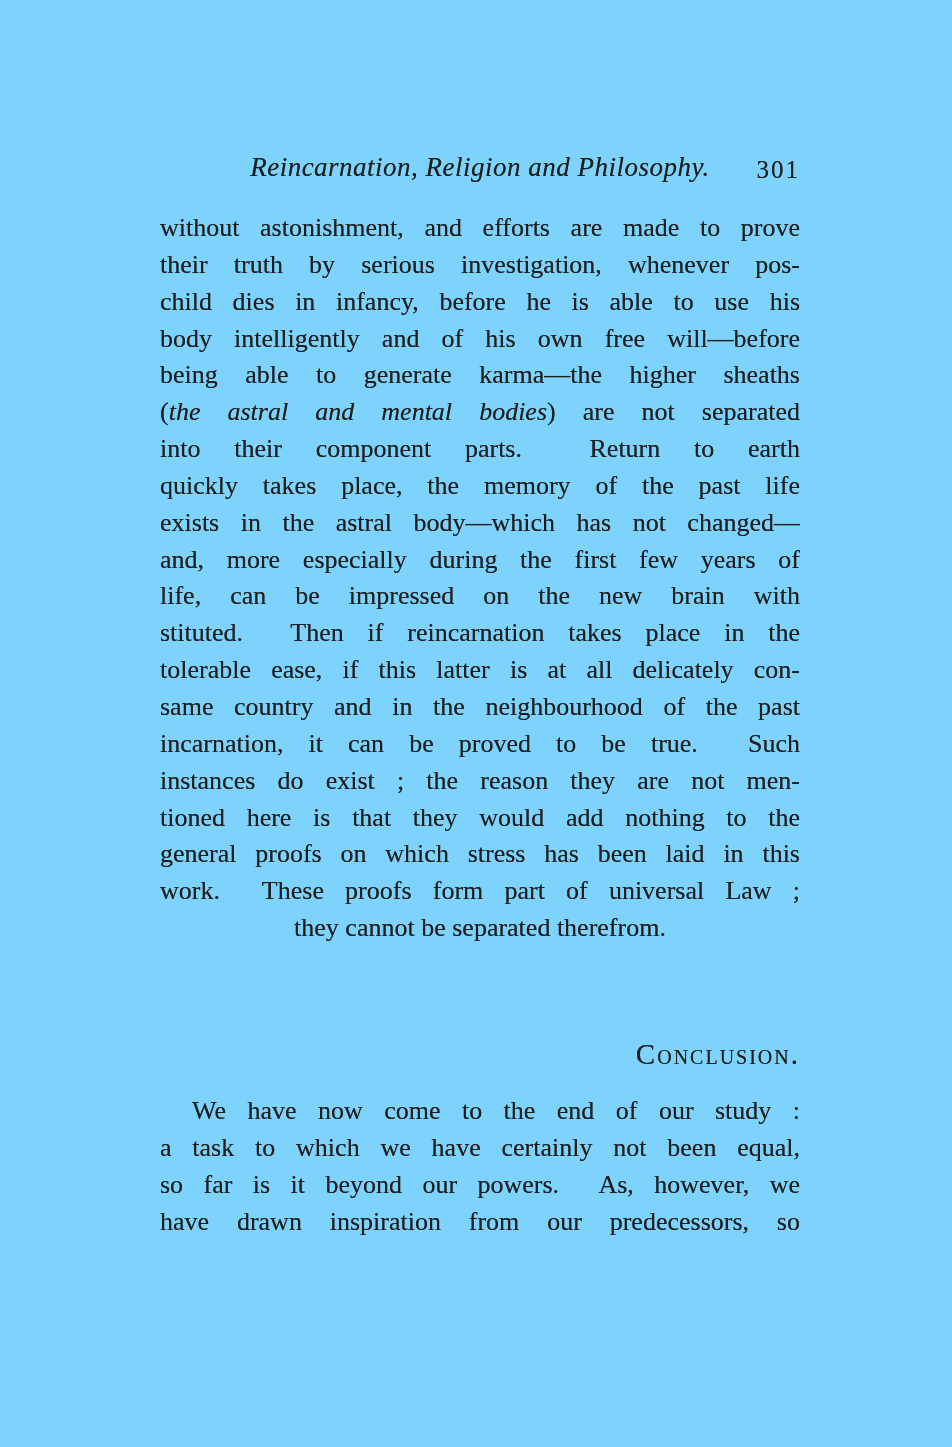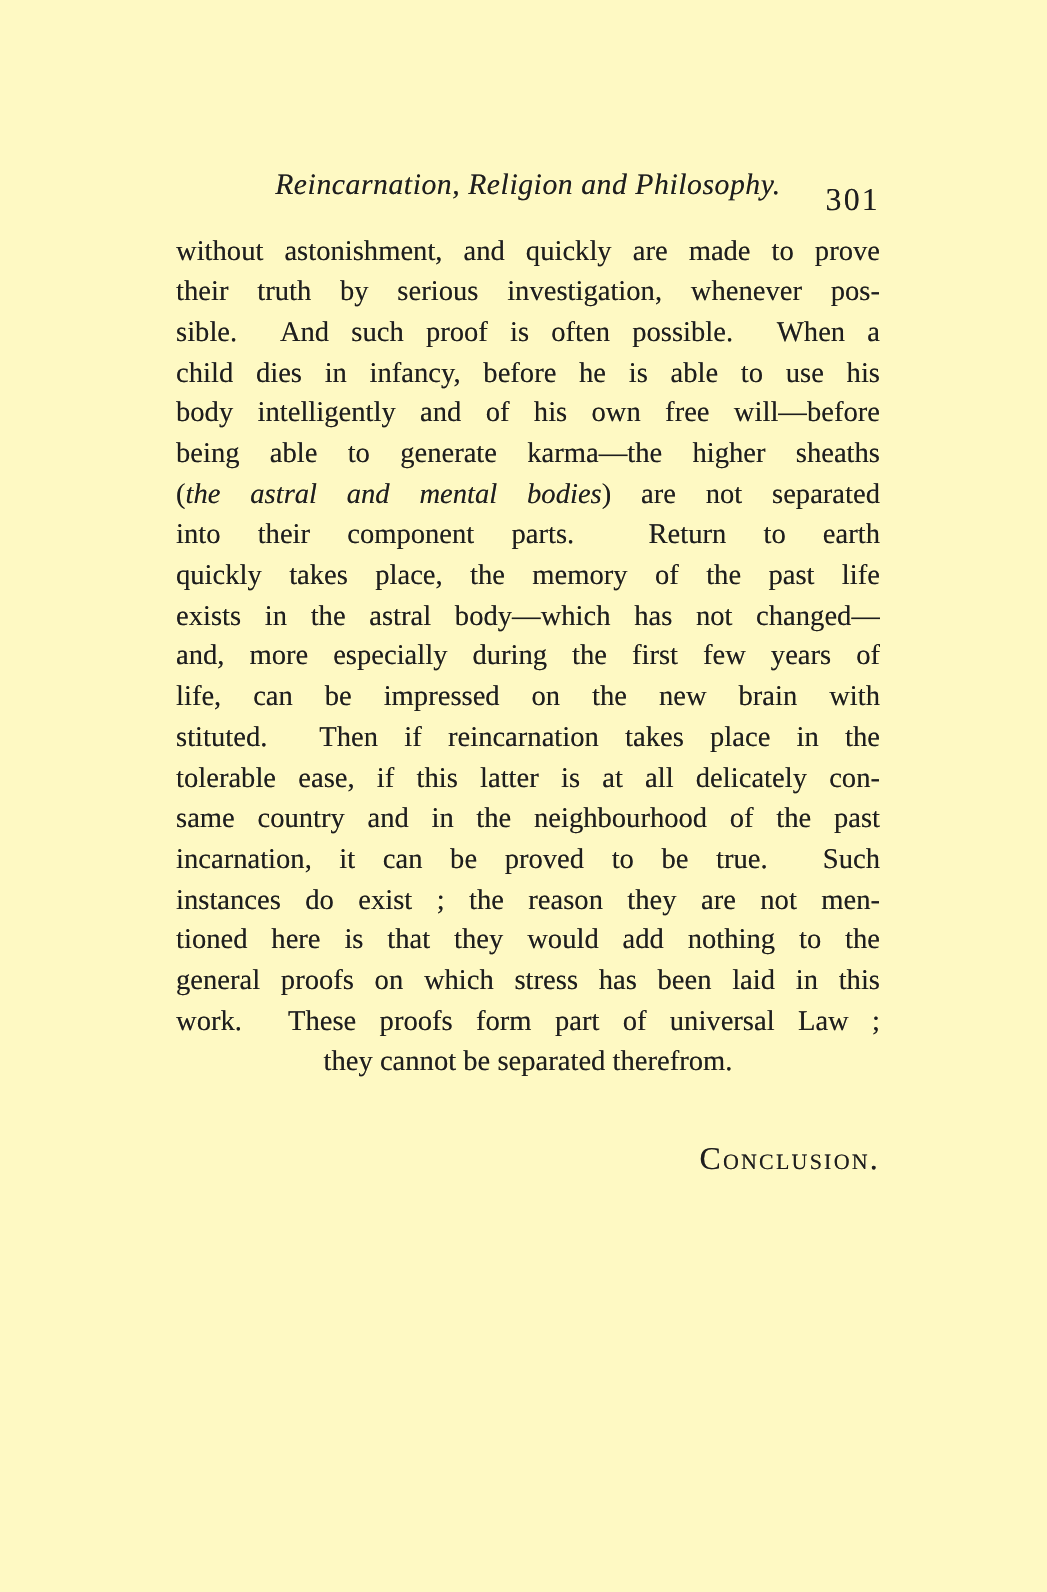--- a/index.html
+++ b/index.html
@@ -7,7 +7,7 @@
     position: relative;
     width: 952px;
     height: 1447px;
-    background: #fef9c3;
+    background: #7dd3fc;
     overflow: hidden;
     font-family: "Liberation Serif", "DejaVu Serif", serif;
     color: #1e1e1e;

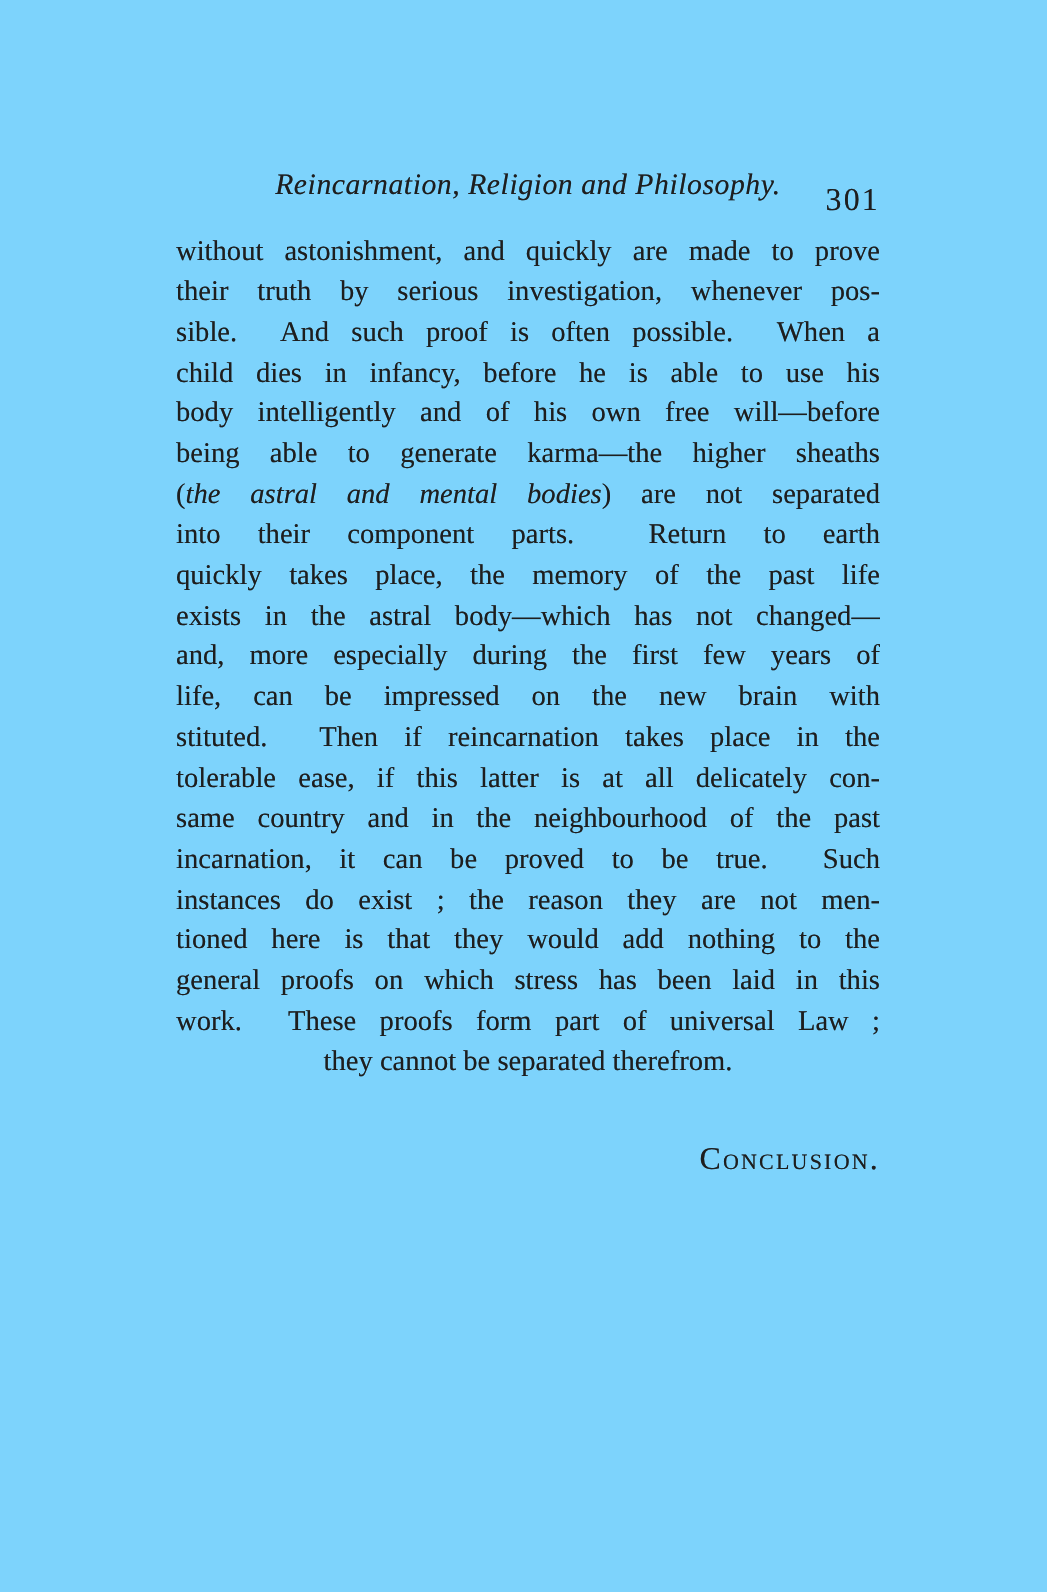--- a/index.html
+++ b/index.html
@@ -33,8 +33,8 @@
   .page-number {
     position: absolute;
     right: 0;
-    top: 14px;
-    font-size: 29px;
+    top: 4px;
+    font-size: 25px;
     letter-spacing: 2px;
   }
   .para {

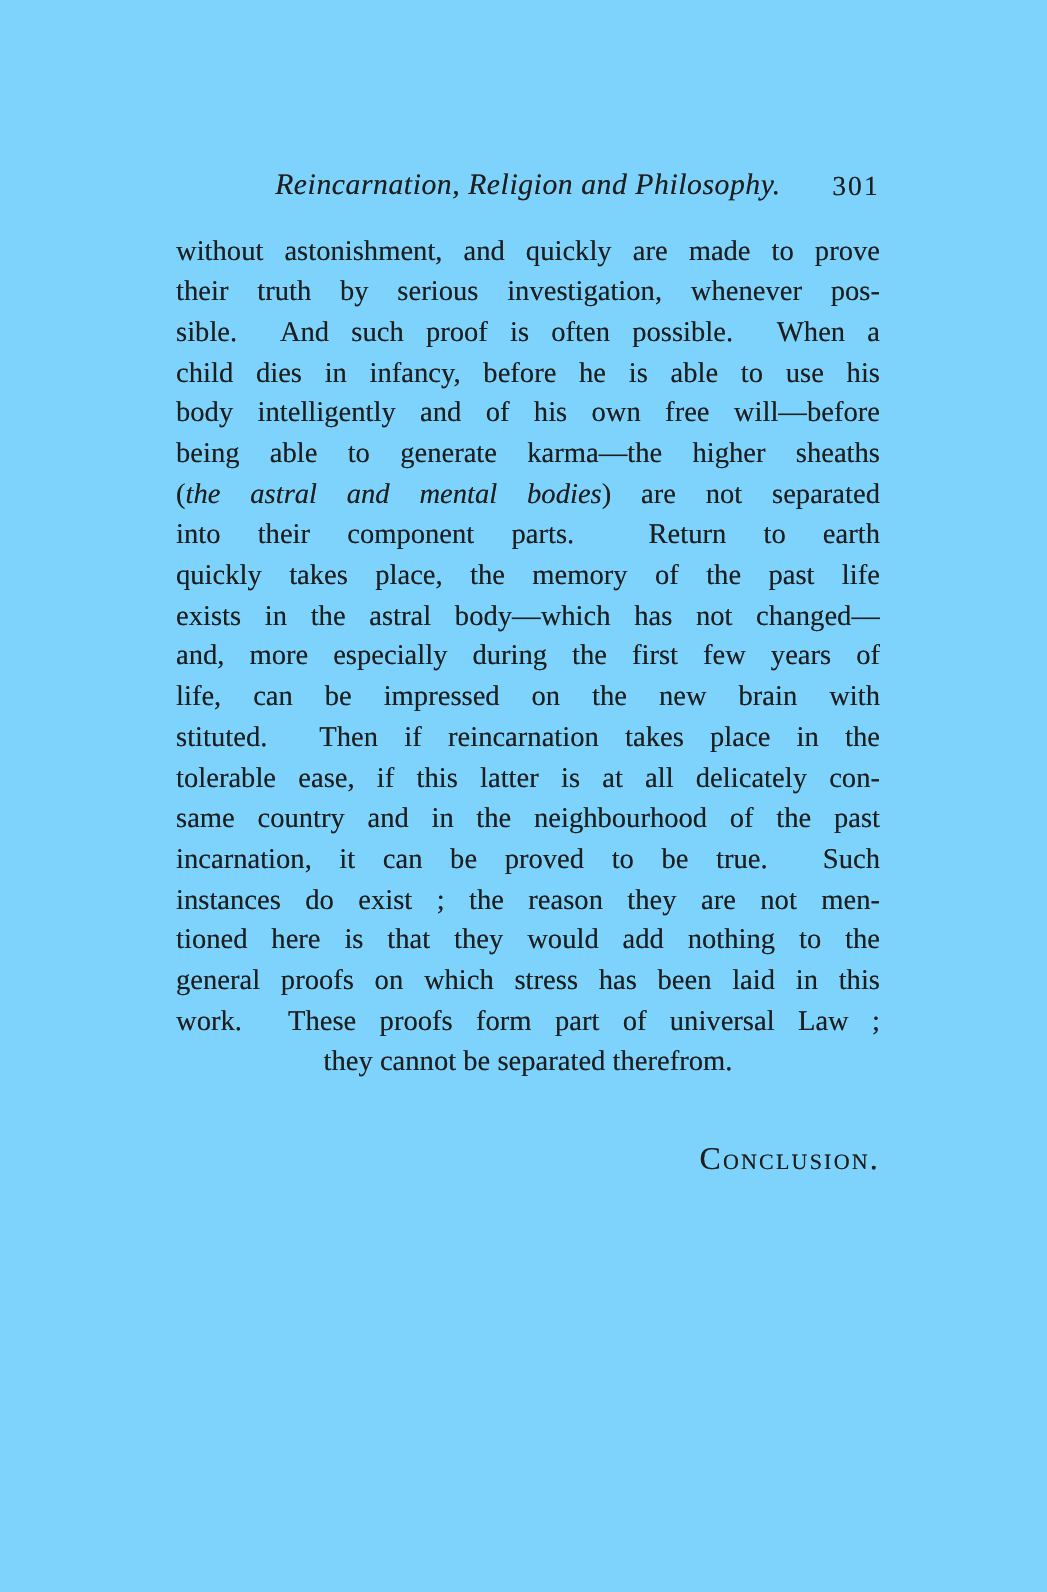--- a/index.html
+++ b/index.html
@@ -80,7 +80,7 @@
   </div>
 
   <div class="para para-1">
-      <div class="line j">without astonishment, and quickly are made to prove</div>
+      <div class="line j">without astonishment, and efforts are made to prove</div>
       <div class="line j">their truth by serious investigation, whenever pos-</div>
       <div class="line j">sible.&nbsp; And such proof is often possible.&nbsp; When a</div>
       <div class="line j">child dies in infancy, before he is able to use his</div>

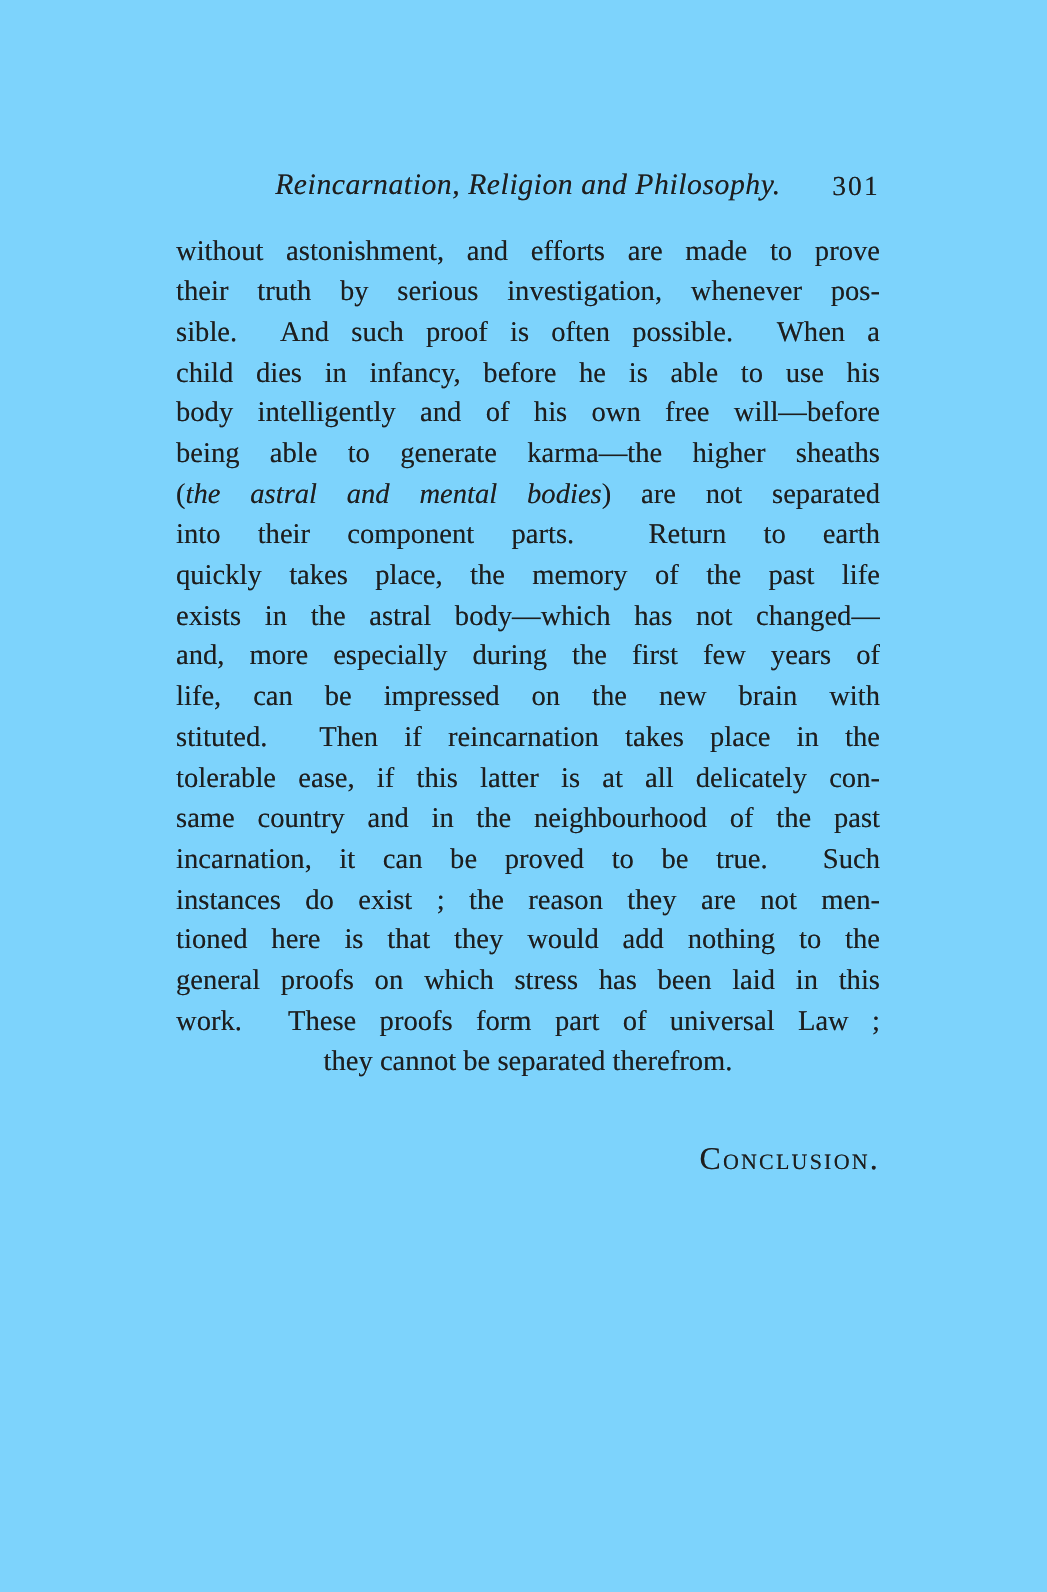--- a/index.html
+++ b/index.html
@@ -82,7 +82,6 @@
   <div class="para para-1">
       <div class="line j">without astonishment, and efforts are made to prove</div>
       <div class="line j">their truth by serious investigation, whenever pos-</div>
-      <div class="line j">sible.&nbsp; And such proof is often possible.&nbsp; When a</div>
       <div class="line j">child dies in infancy, before he is able to use his</div>
       <div class="line j">body intelligently and of his own free will—before</div>
       <div class="line j">being able to generate karma—the higher sheaths</div>

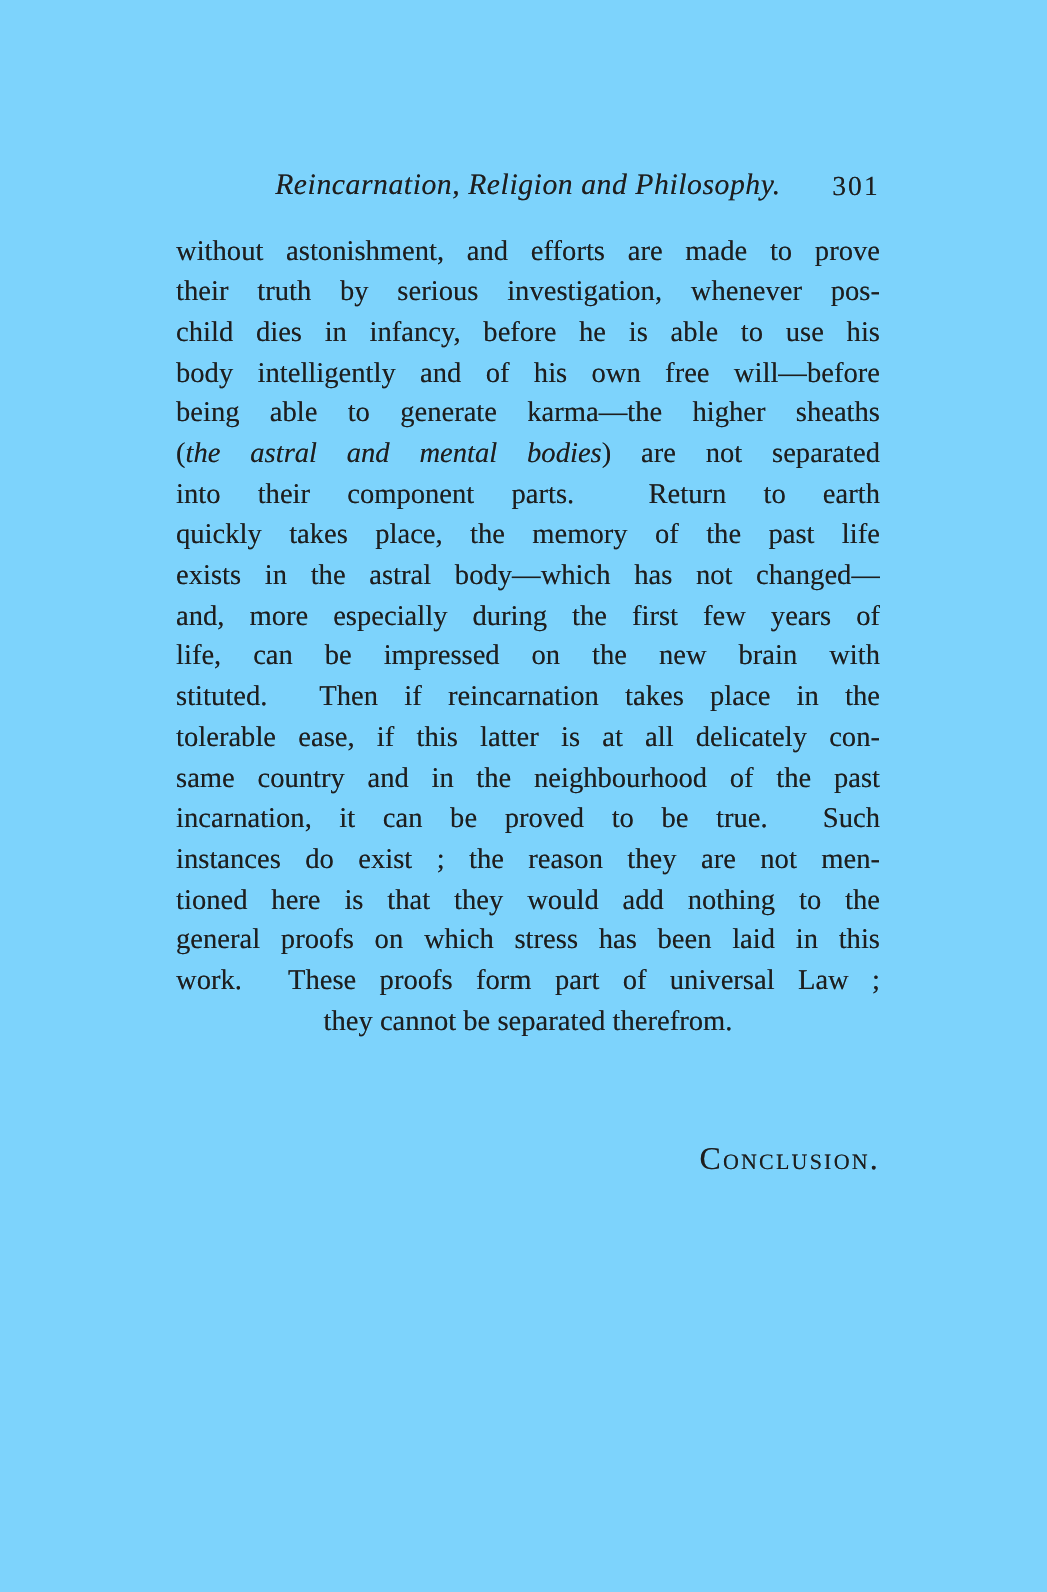--- a/index.html
+++ b/index.html
@@ -104,6 +104,12 @@
 
   <div class="section-heading">Conclusion.</div>
 
+  <div class="para para-2">
+      <div class="line j ind">We have now come to the end of our study&nbsp;:</div>
+      <div class="line j">a task to which we have certainly not been equal,</div>
+      <div class="line j">so far is it beyond our powers.&nbsp; As, however, we</div>
+      <div class="line j">have drawn inspiration from our predecessors, so</div>
+    </div>
 
 </div>
 

